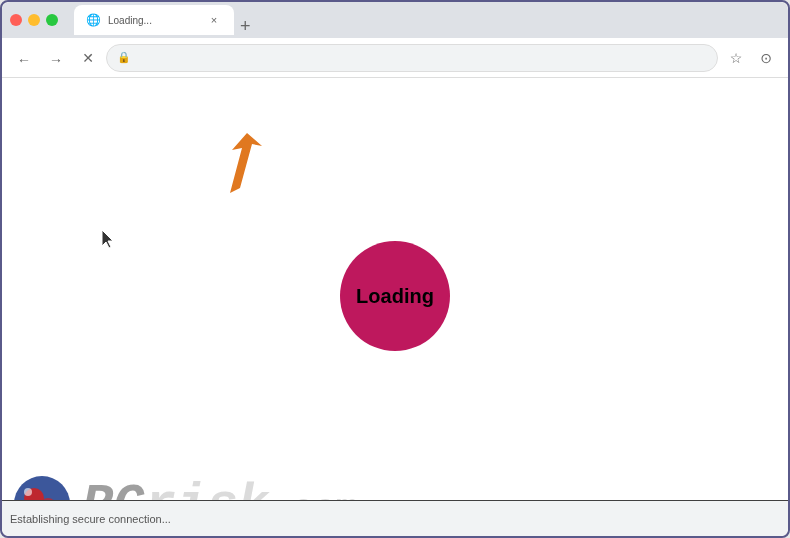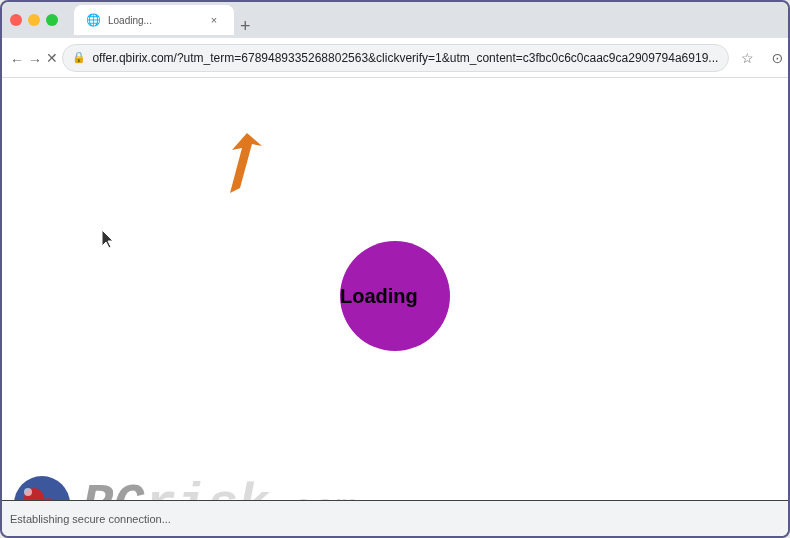--- a/index.html
+++ b/index.html
@@ -281,7 +281,6 @@
 
     <div class="address-bar">
       <span class="lock-icon">🔒</span>
-      <span class="address-text">offer.qbirix.com/?utm_term=6789489335268802563&amp;clickverify=1&amp;utm_content=c3fbc0c6c0caac9ca2909794a6919...</span>
     </div>
 
     <div class="nav-actions">

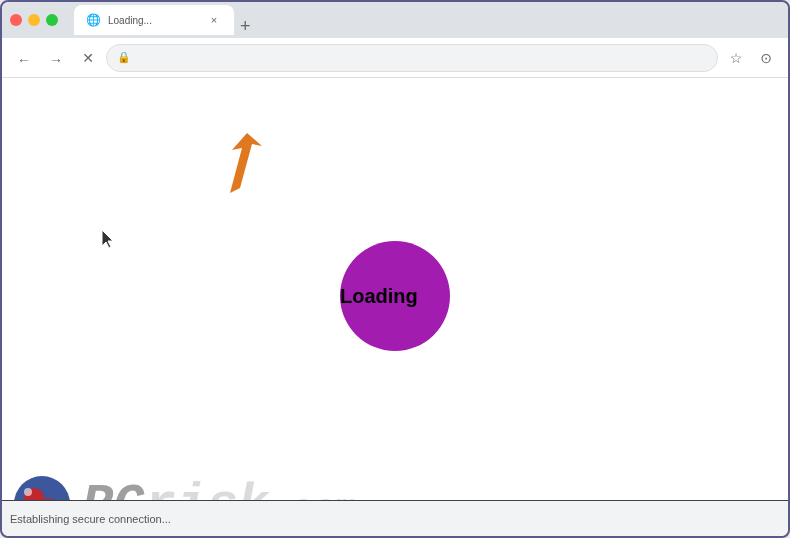--- a/index.html
+++ b/index.html
@@ -183,9 +183,10 @@
       width: 110px;
       height: 110px;
       border-radius: 50%;
-      background: #a21caf;
-      display: flex;
-      align-items: center;
+      background: #be185d;
+      display: flex;
+      align-items: center;
+      justify-content: center;
     }
 
     .loading-text {

